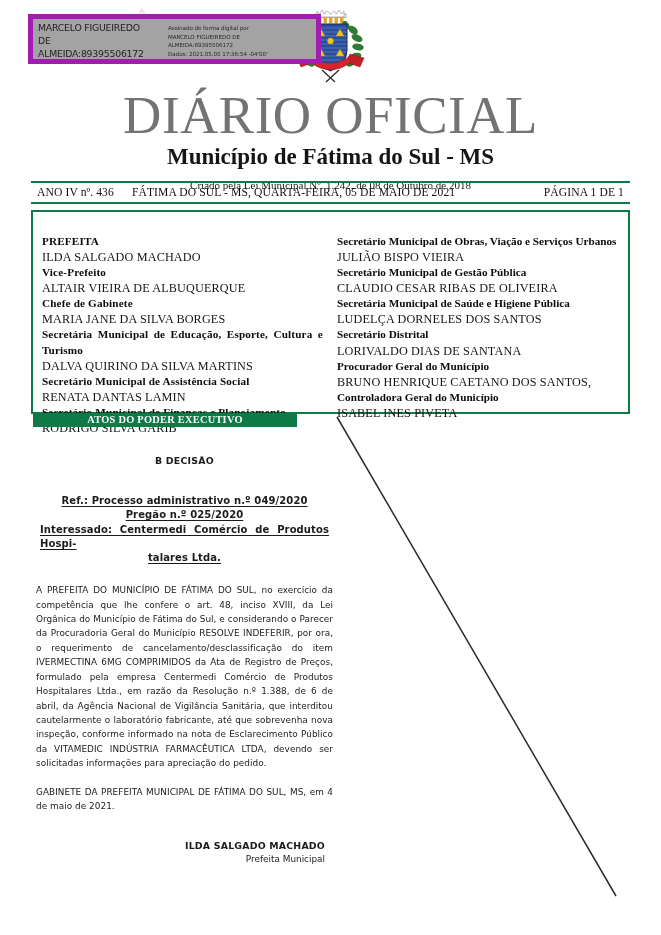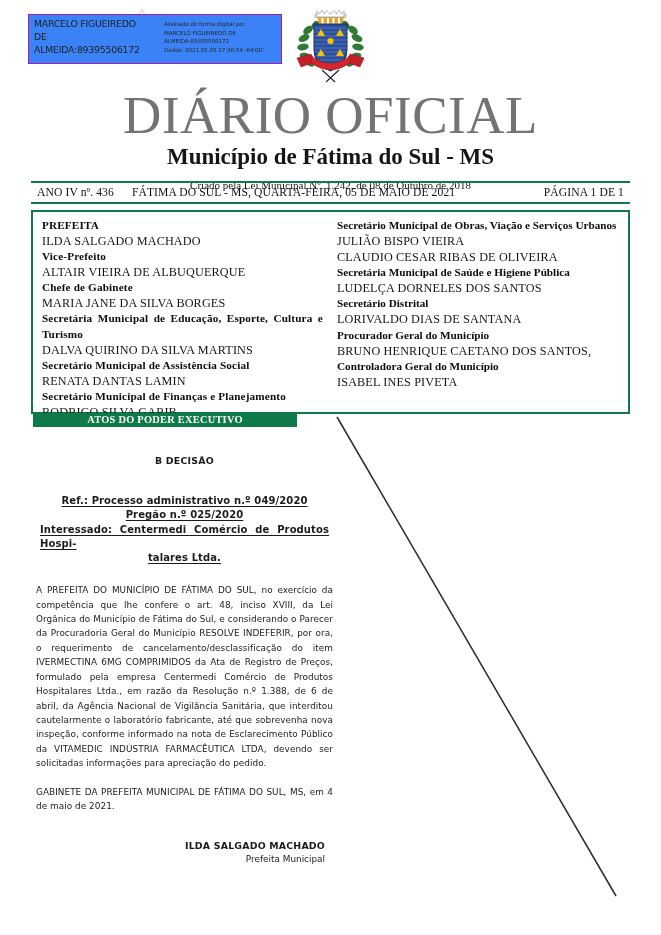--- a/index.html
+++ b/index.html
@@ -25,13 +25,13 @@
     position: absolute;
     left: 28px;
     top: 14px;
-    width: 254px;
+    width: 293px;
     height: 50px;
-    border: 1px solid #a21caf;
+    border: 5px solid #a21caf;
     box-sizing: border-box;
     display: flex;
     align-items: stretch;
-    background: #3b82f6;
+    background: #a3a3a3;
     z-index: 6;
   }
   #signature-stamp .sig-left {

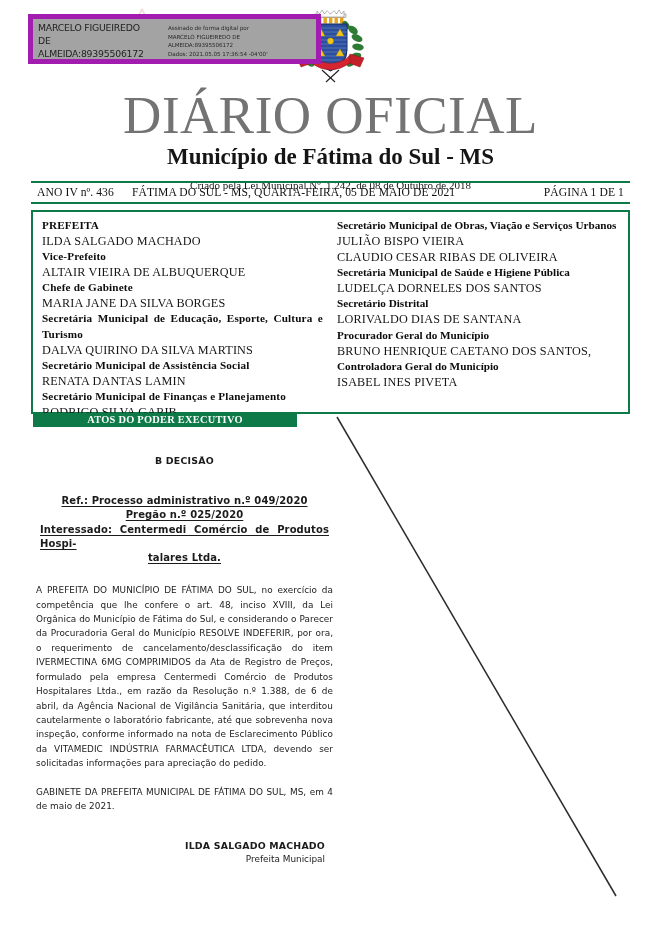--- a/index.html
+++ b/index.html
@@ -139,7 +139,7 @@
     box-sizing: border-box;
     border: 2.2px solid #0d7a47;
     display: flex;
-    padding: 6px 0 0 0;
+    padding: 22px 0 0 0;
     background: #ffffff;
     z-index: 3;
   }

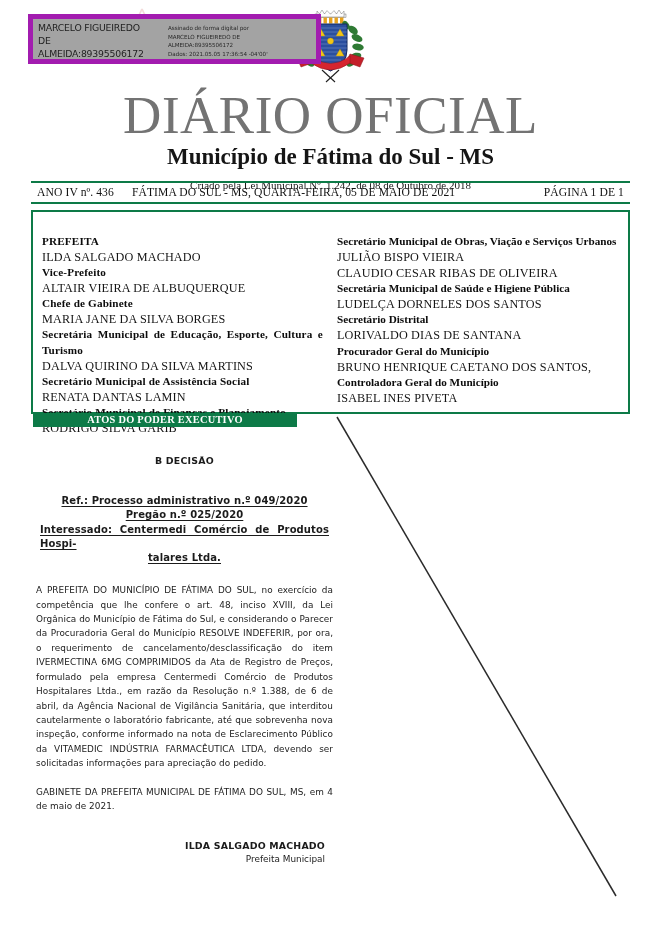--- a/index.html
+++ b/index.html
@@ -382,6 +382,7 @@
     <div class="officials-col right">
       <div class="official-role">Secretário Municipal de Obras, Viação e Serviços Urbanos</div>
       <div class="official-name">JULIÃO BISPO VIEIRA</div>
+      <div class="official-role">Secretário Municipal de Gestão Pública</div>
       <div class="official-name">CLAUDIO CESAR RIBAS DE OLIVEIRA</div>
       <div class="official-role">Secretária Municipal de Saúde e Higiene Pública</div>
       <div class="official-name">LUDELÇA DORNELES DOS SANTOS</div>

